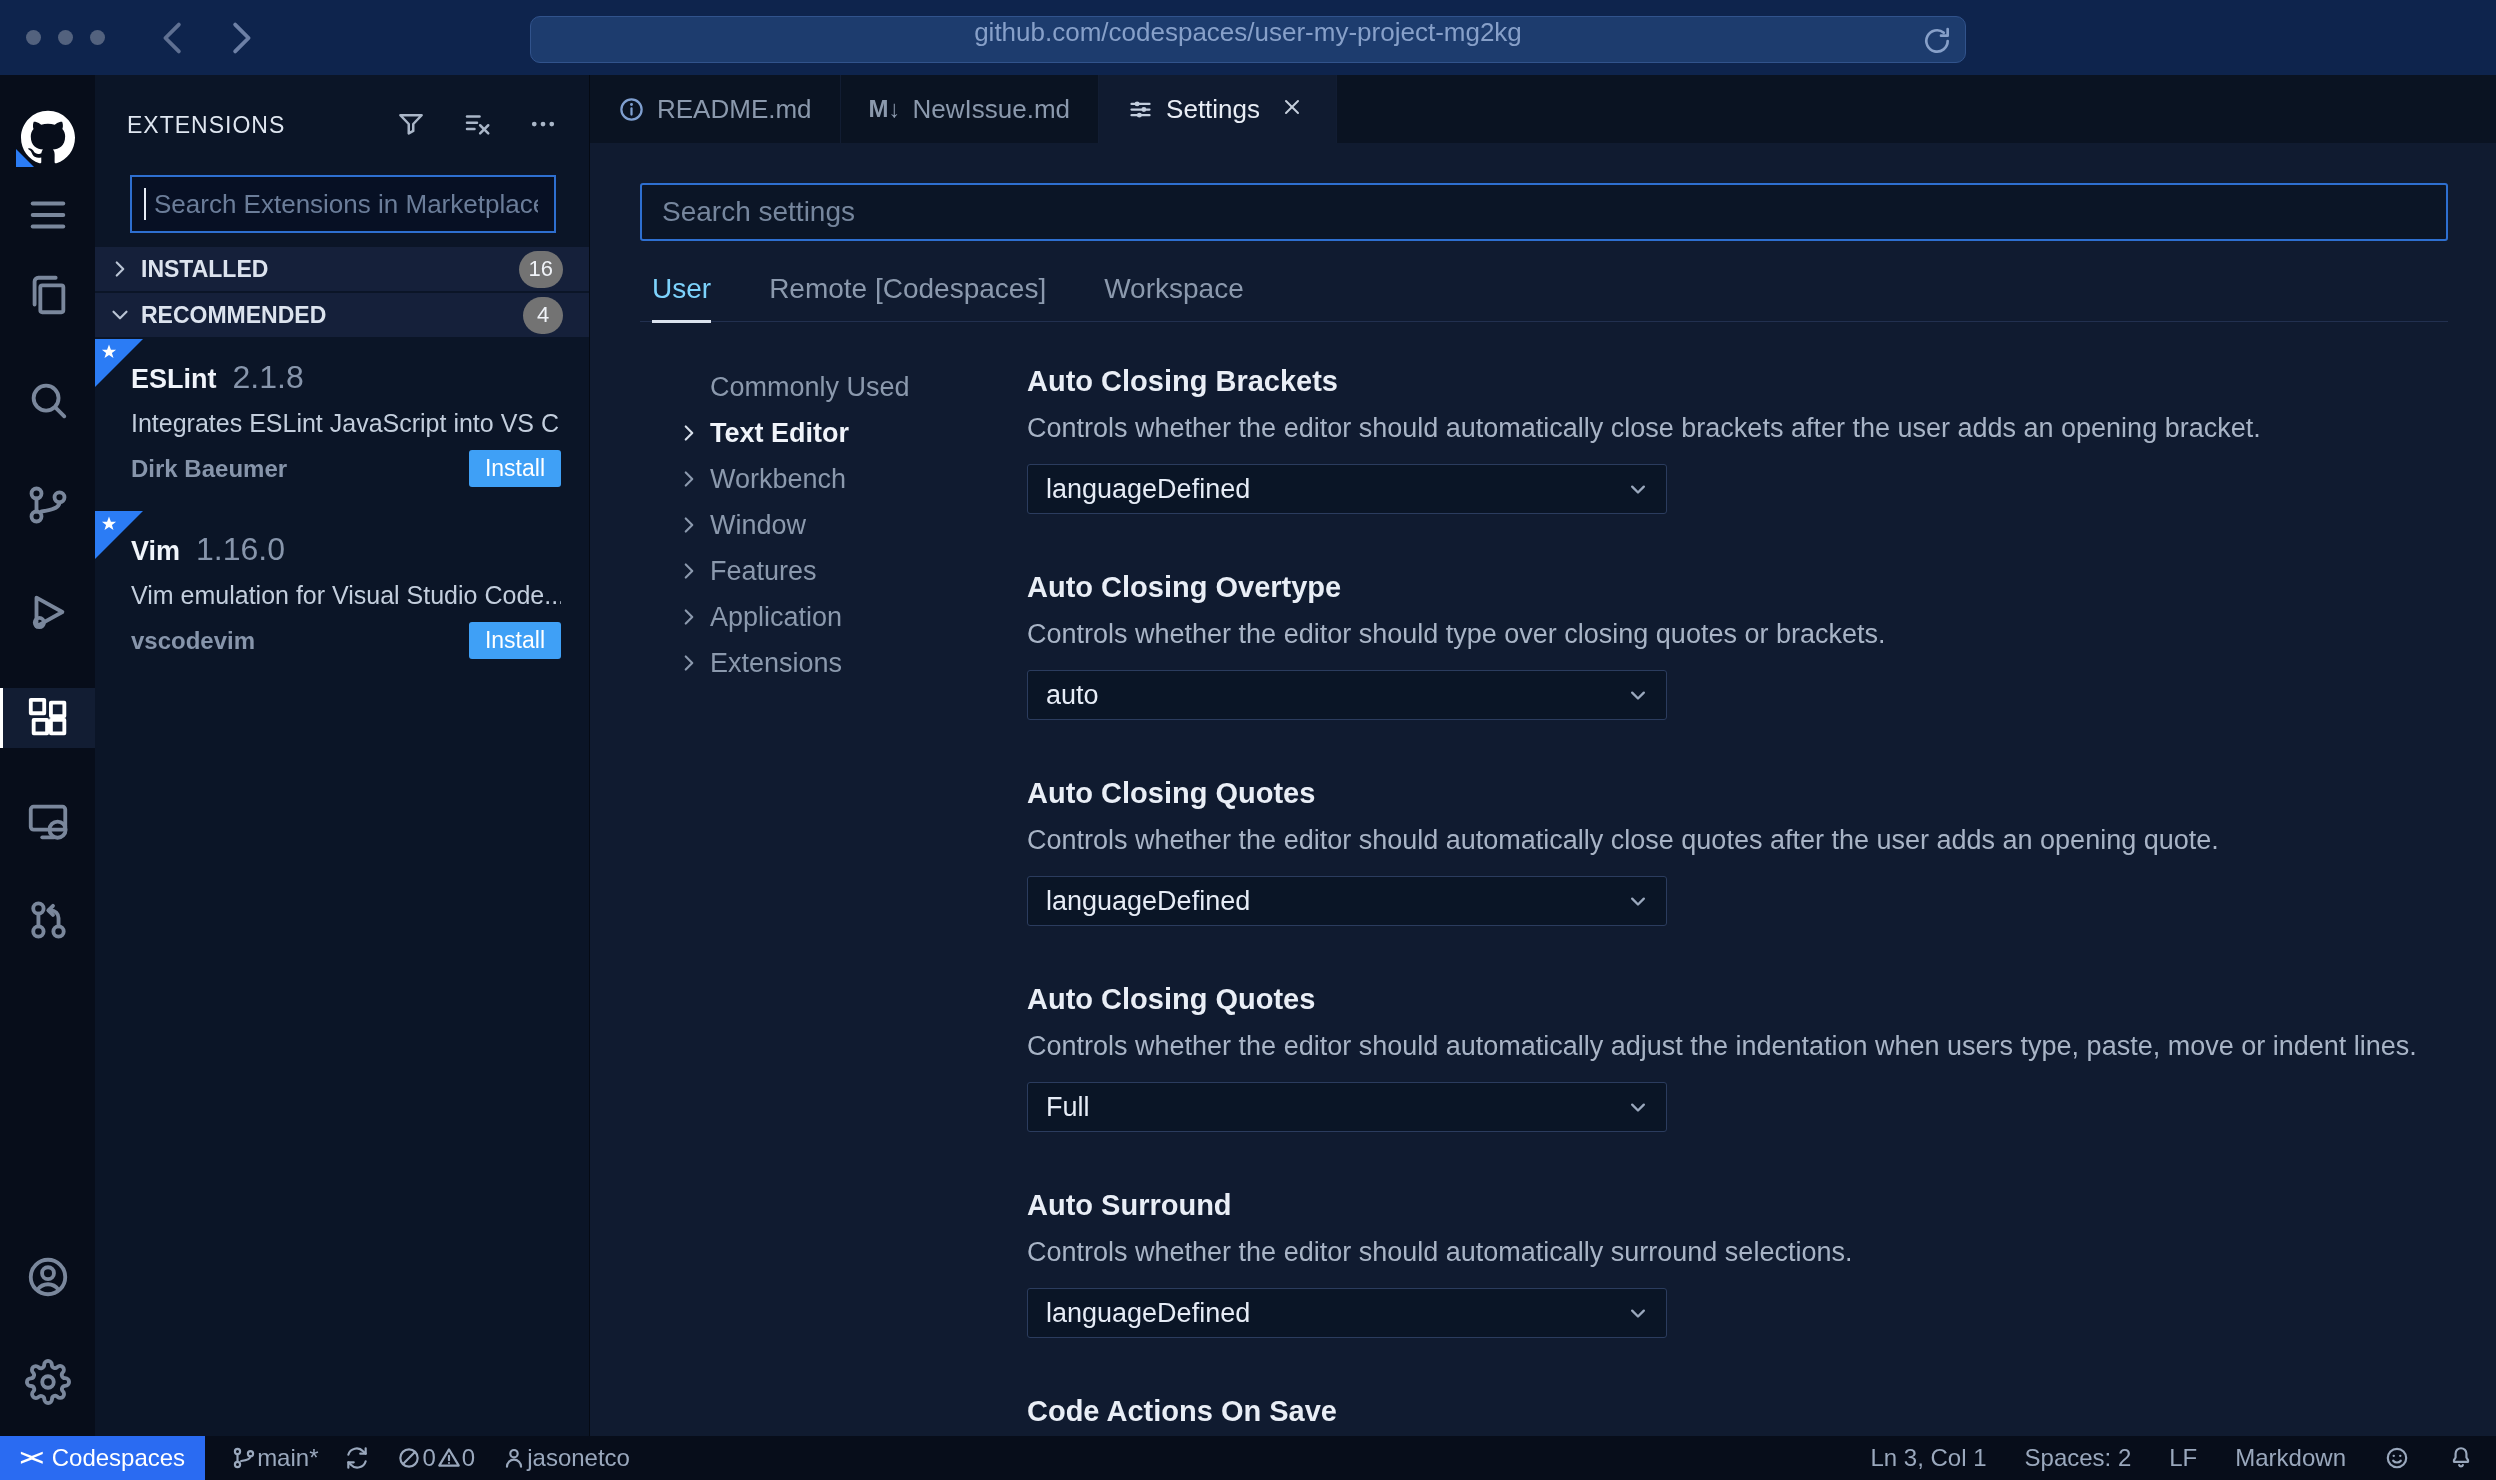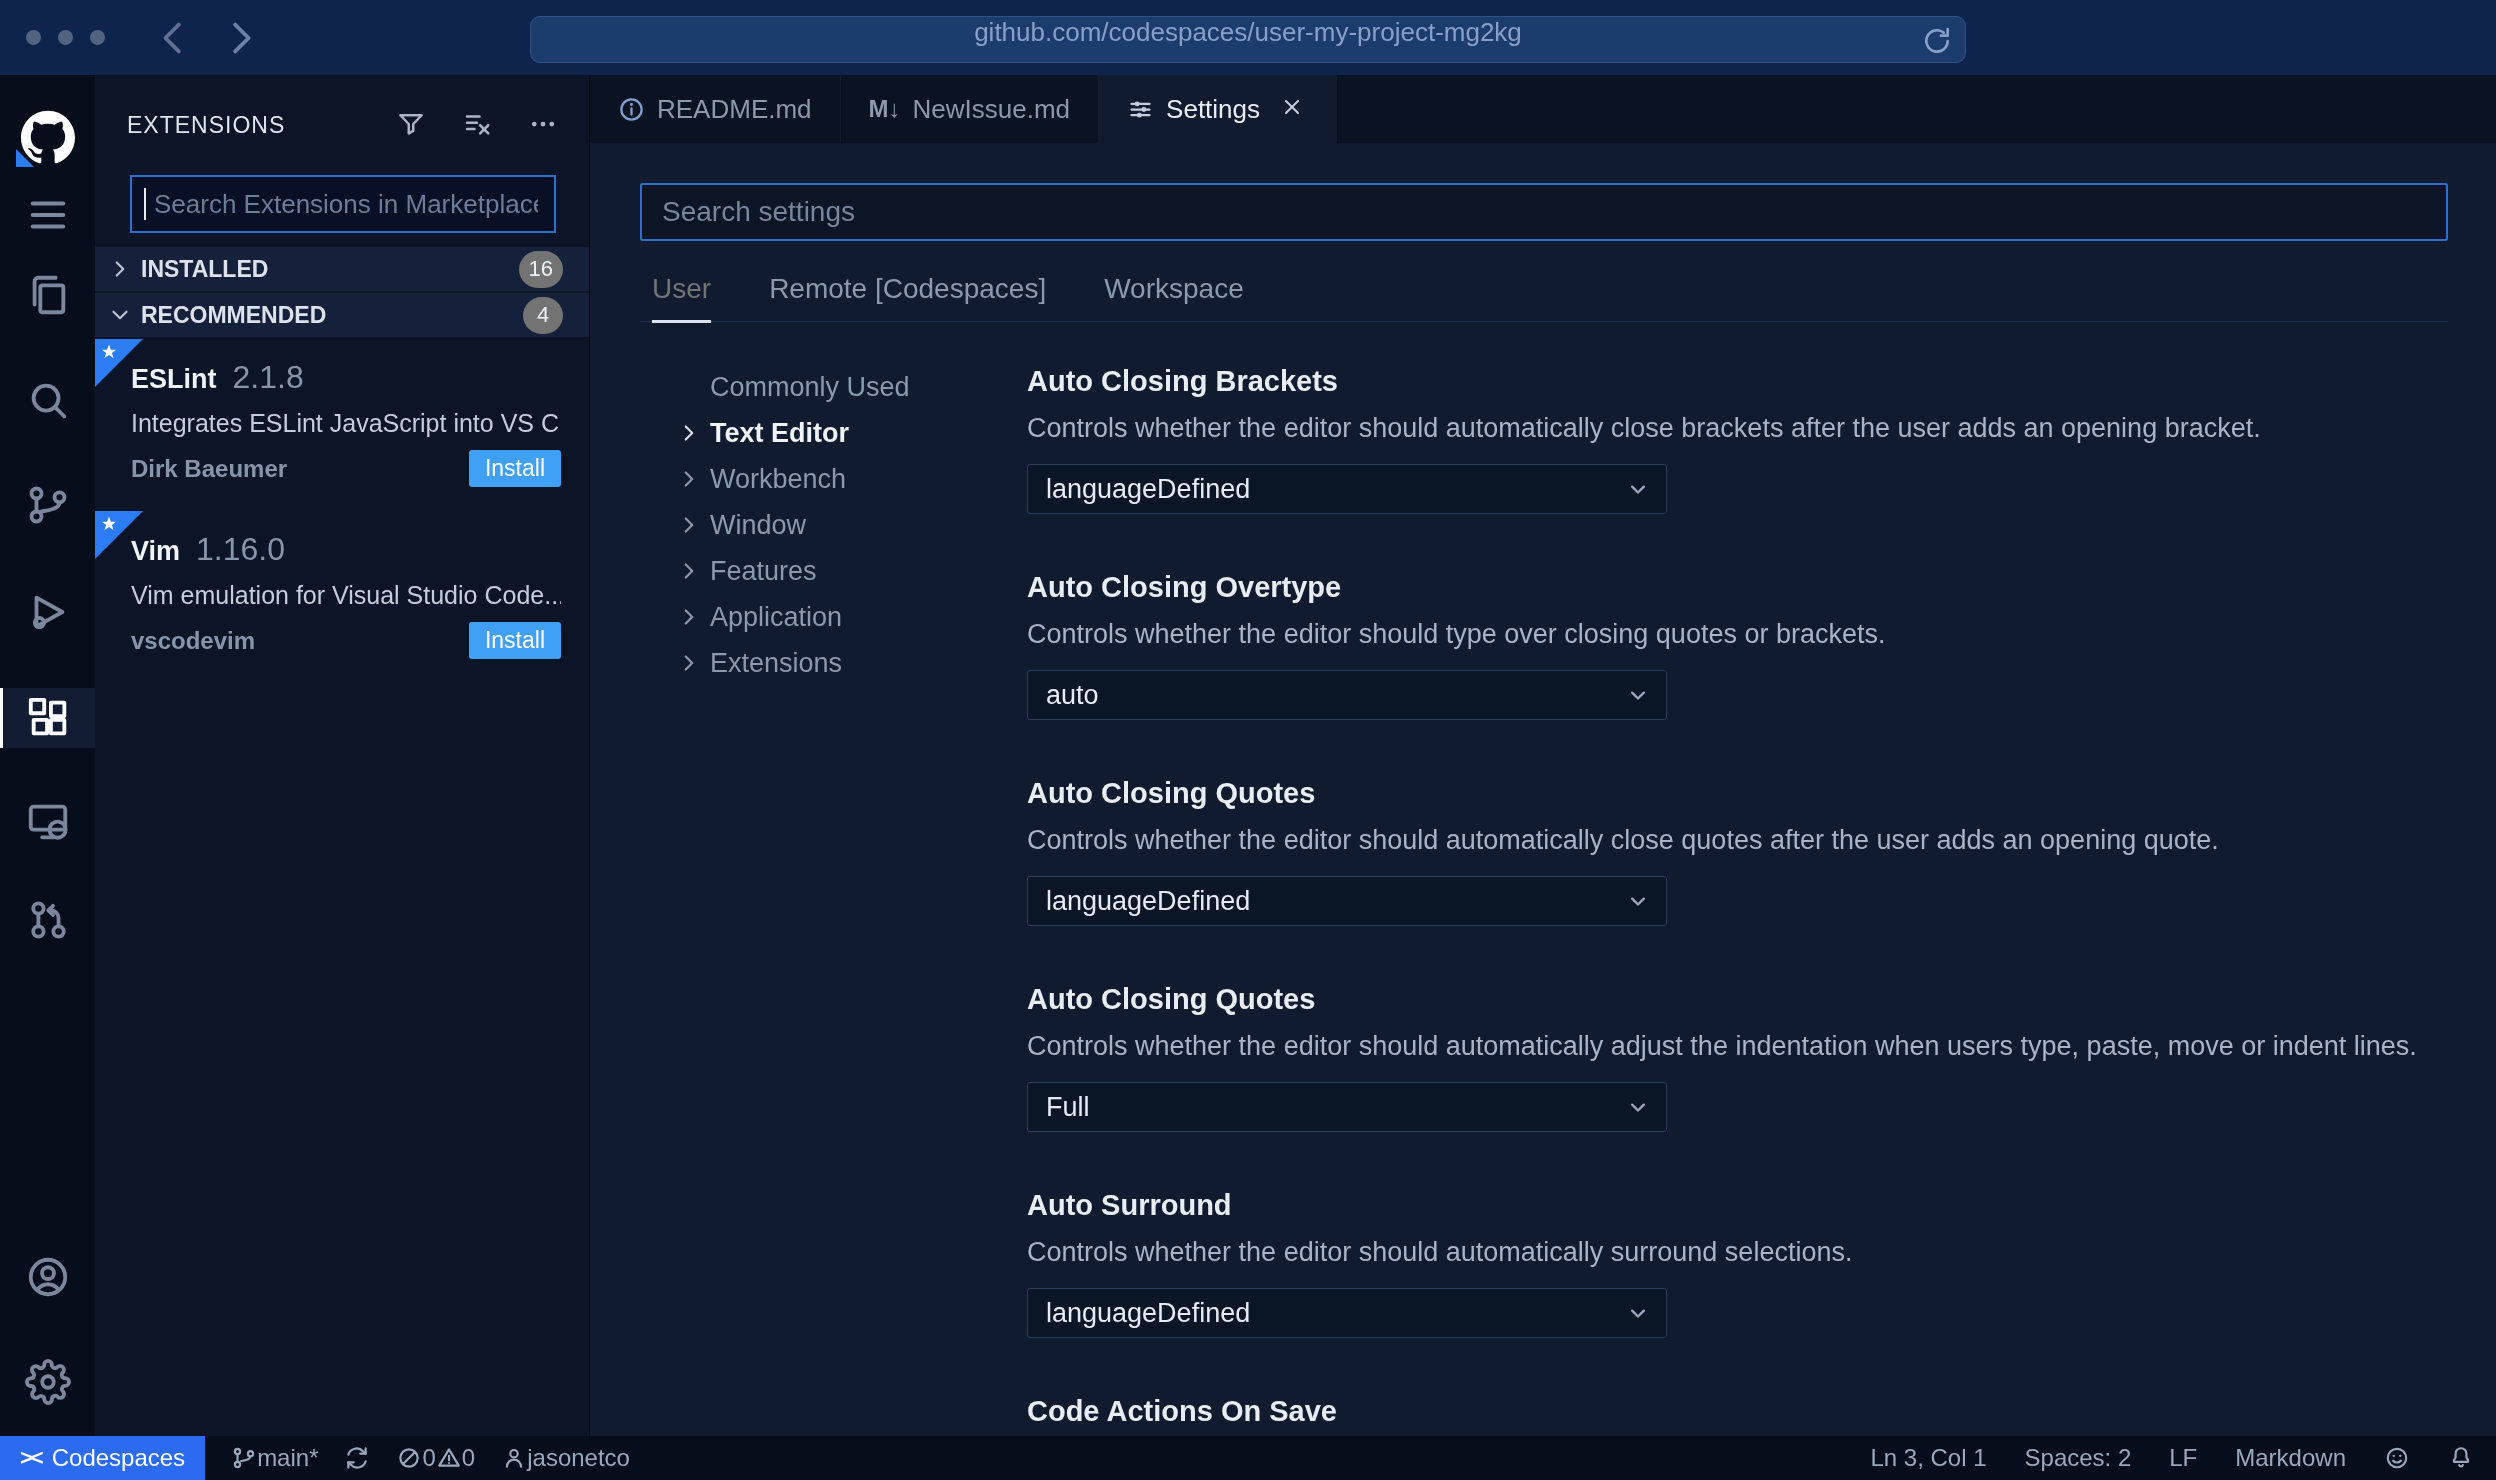--- a/index.html
+++ b/index.html
@@ -73,7 +73,7 @@
   .settings-search::placeholder { color:#76869d; }
   .scopes { margin-top:32px; display:flex; gap:58px; border-bottom:1px solid #22304f; padding-left:12px; }
   .scope { font-size:28px; color:#8b99ad; padding-bottom:15px; border-bottom:3px solid transparent; margin-bottom:-2px; cursor:pointer; }
-  .scope.active { color:#737373; border-bottom-color:#dbe3ee; }
+  .scope.active { color:#7dd3fc; border-bottom-color:#dbe3ee; }
   .settings-body { display:flex; margin-top:42px; }
   .toc { width:387px; flex:none; padding-left:36px; }
   .toc-row { display:flex; align-items:center; gap:8px; height:46px; color:#8b99ad; font-size:27px; cursor:pointer; }

